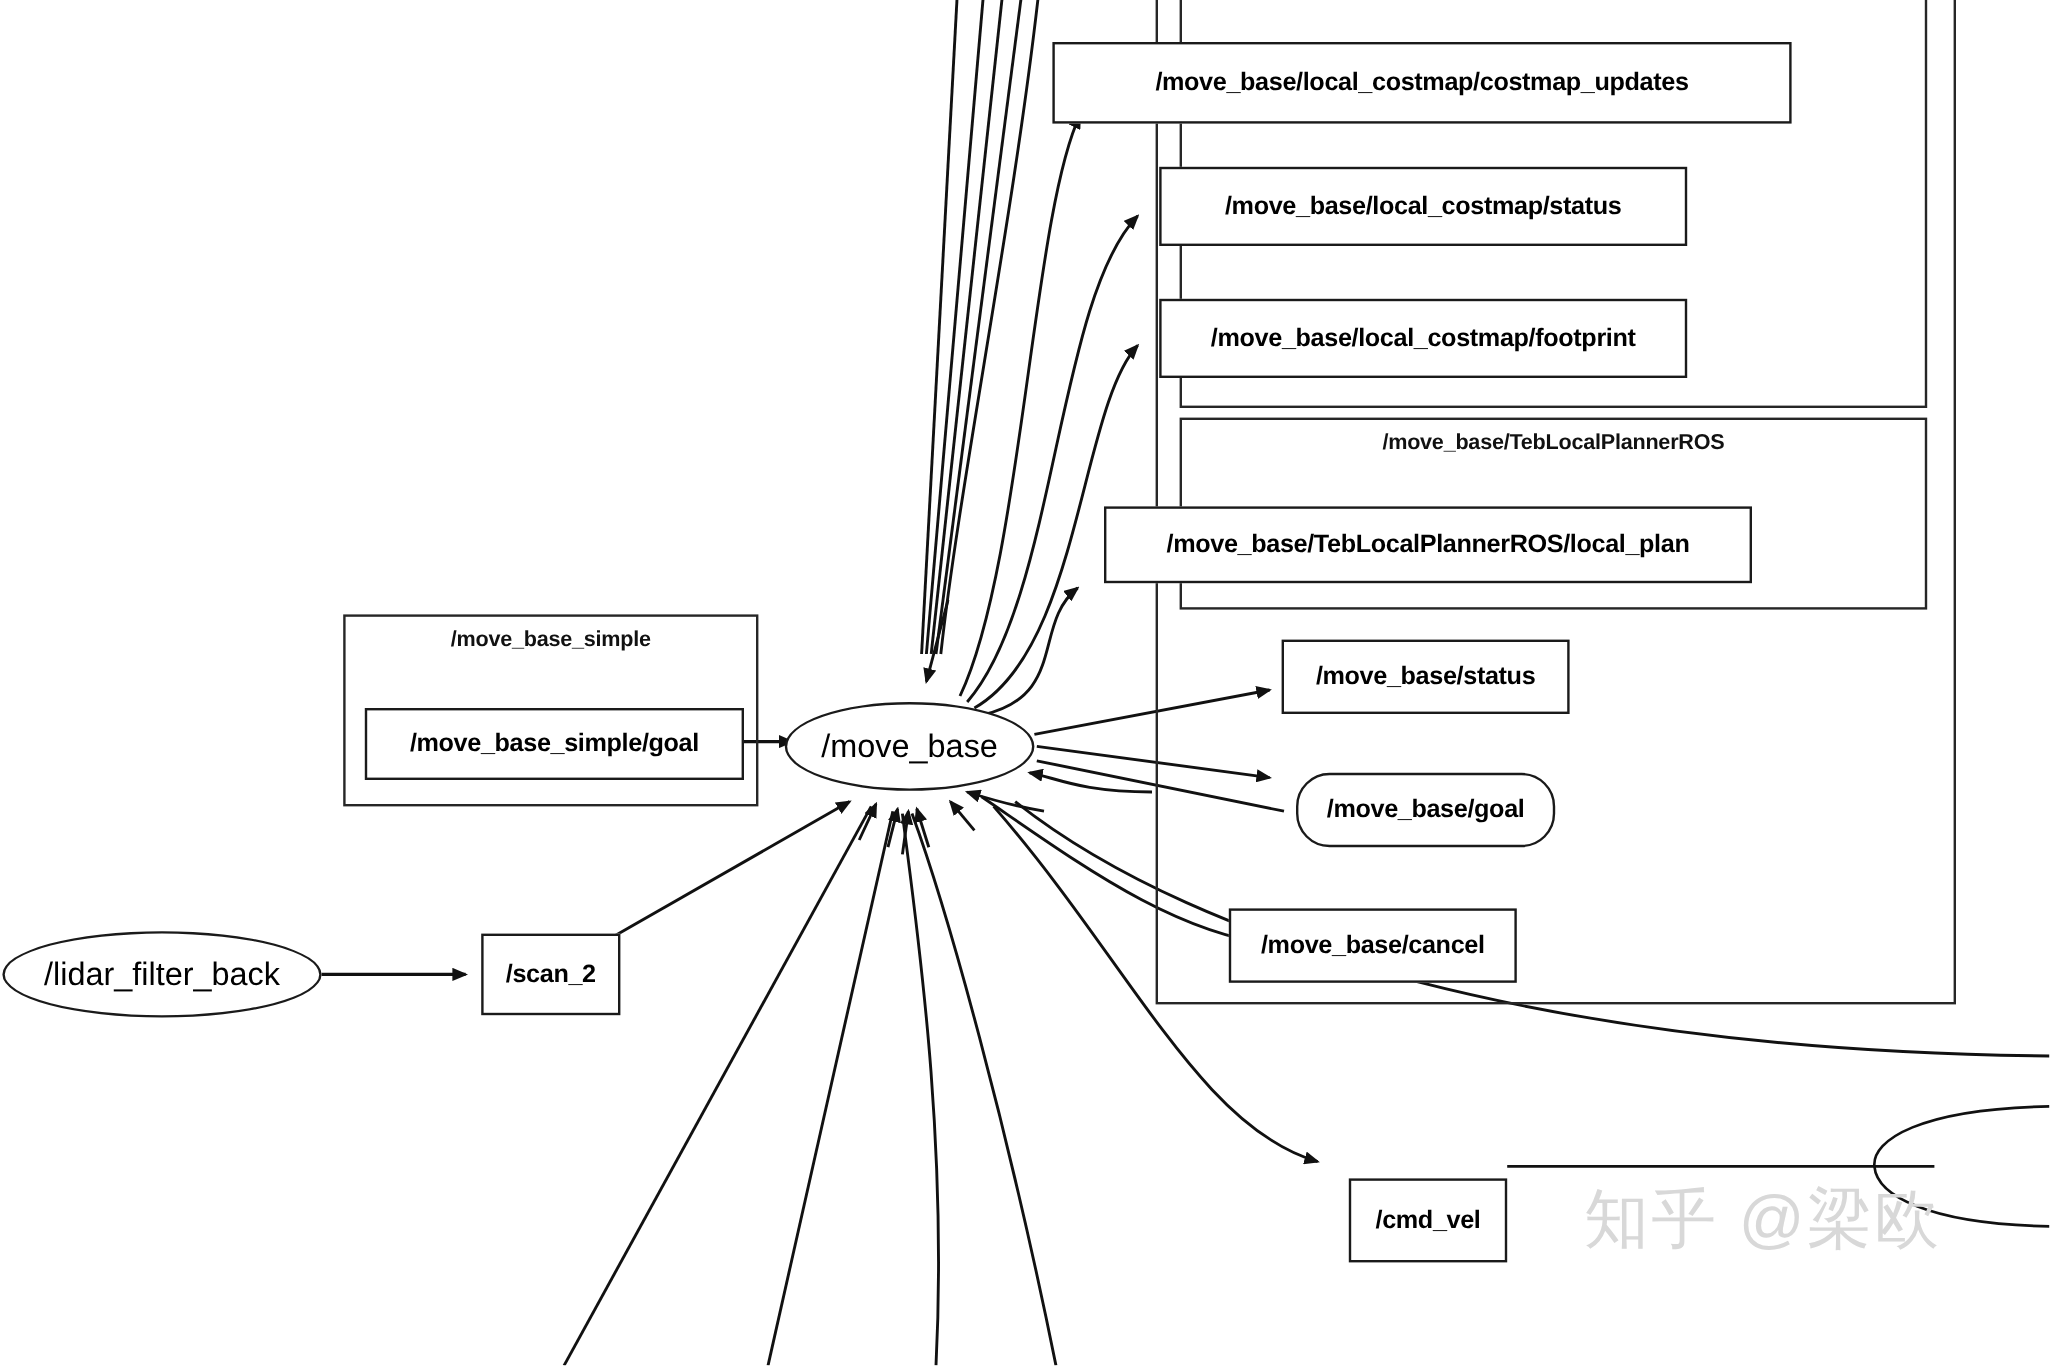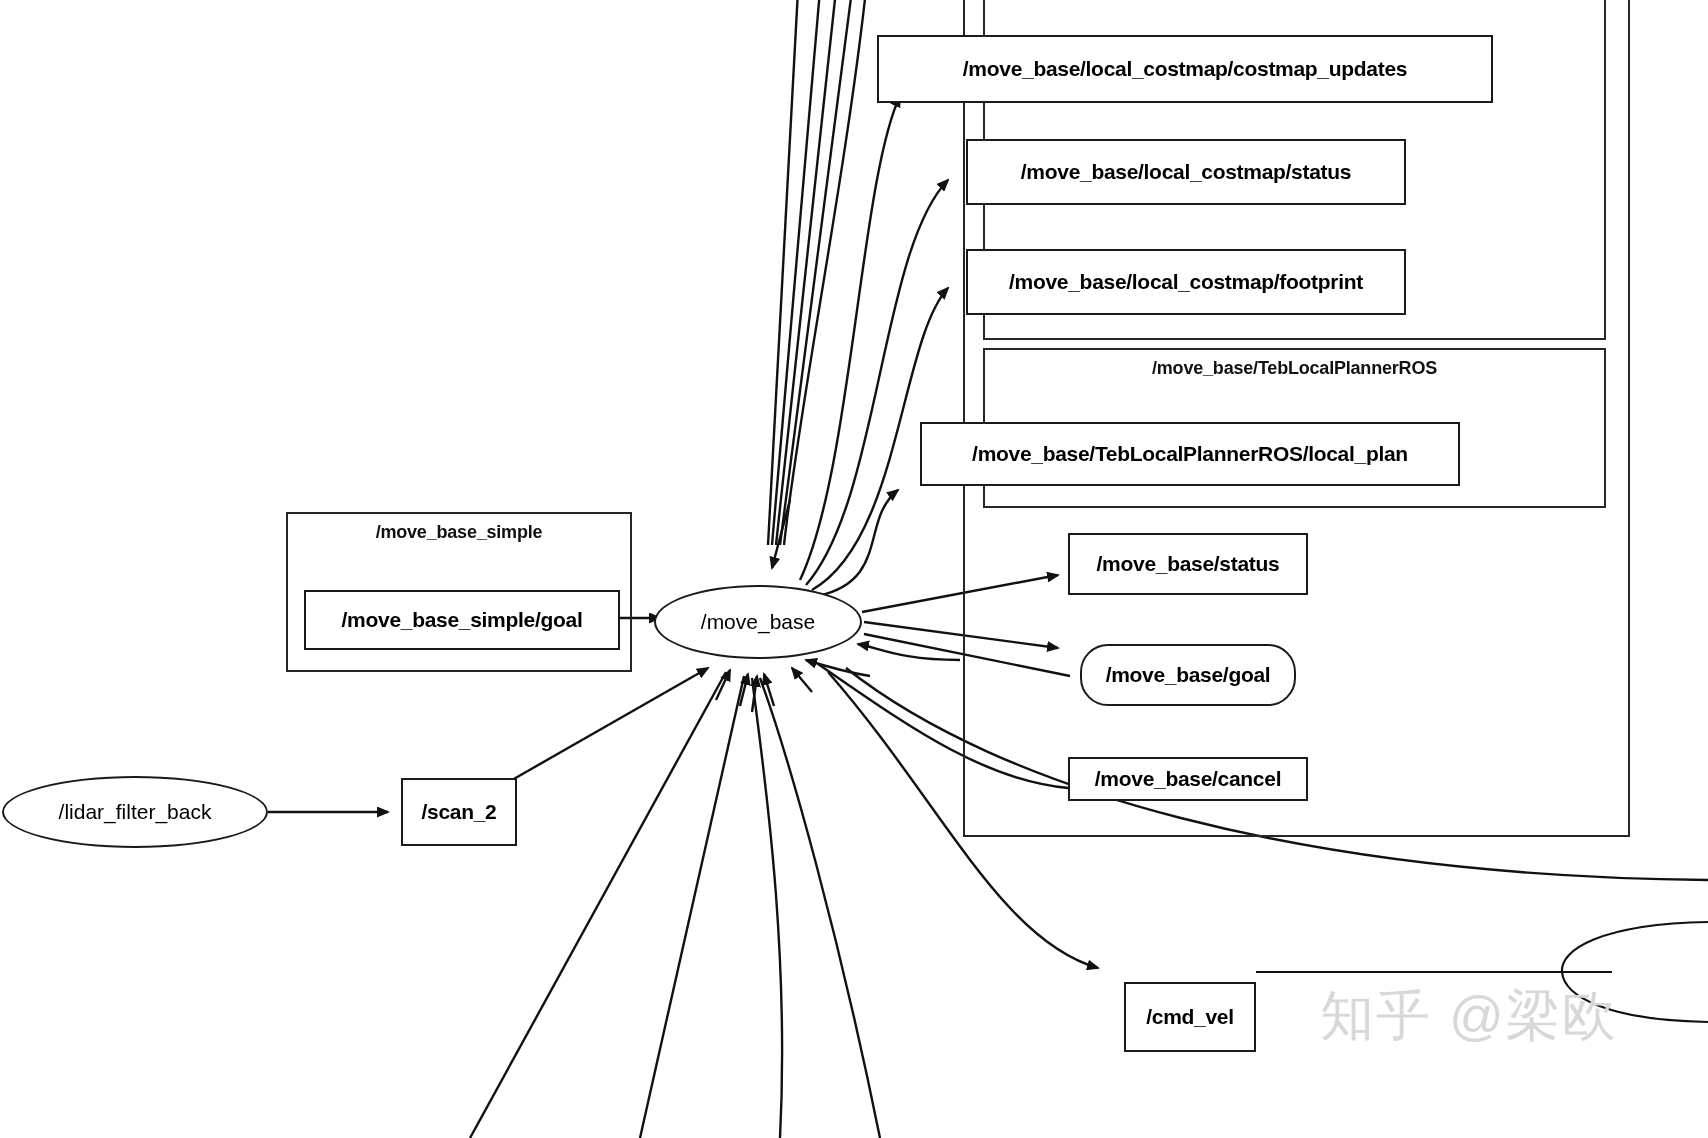--- a/index.html
+++ b/index.html
@@ -20,7 +20,7 @@
   
   .nodeell{position:absolute;box-sizing:border-box;border:2px solid #1a1a1a;
          border-radius:50%;background:#ffffff;display:flex;align-items:center;
-         justify-content:center;font-size:21px;font-weight:400;color:#000;white-space:nowrap;}
+         justify-content:center;font-size:27px;font-weight:400;color:#000;white-space:nowrap;}
 
   
   .watermark{position:absolute;font-size:54px;color:#d8d8d8;font-weight:400;

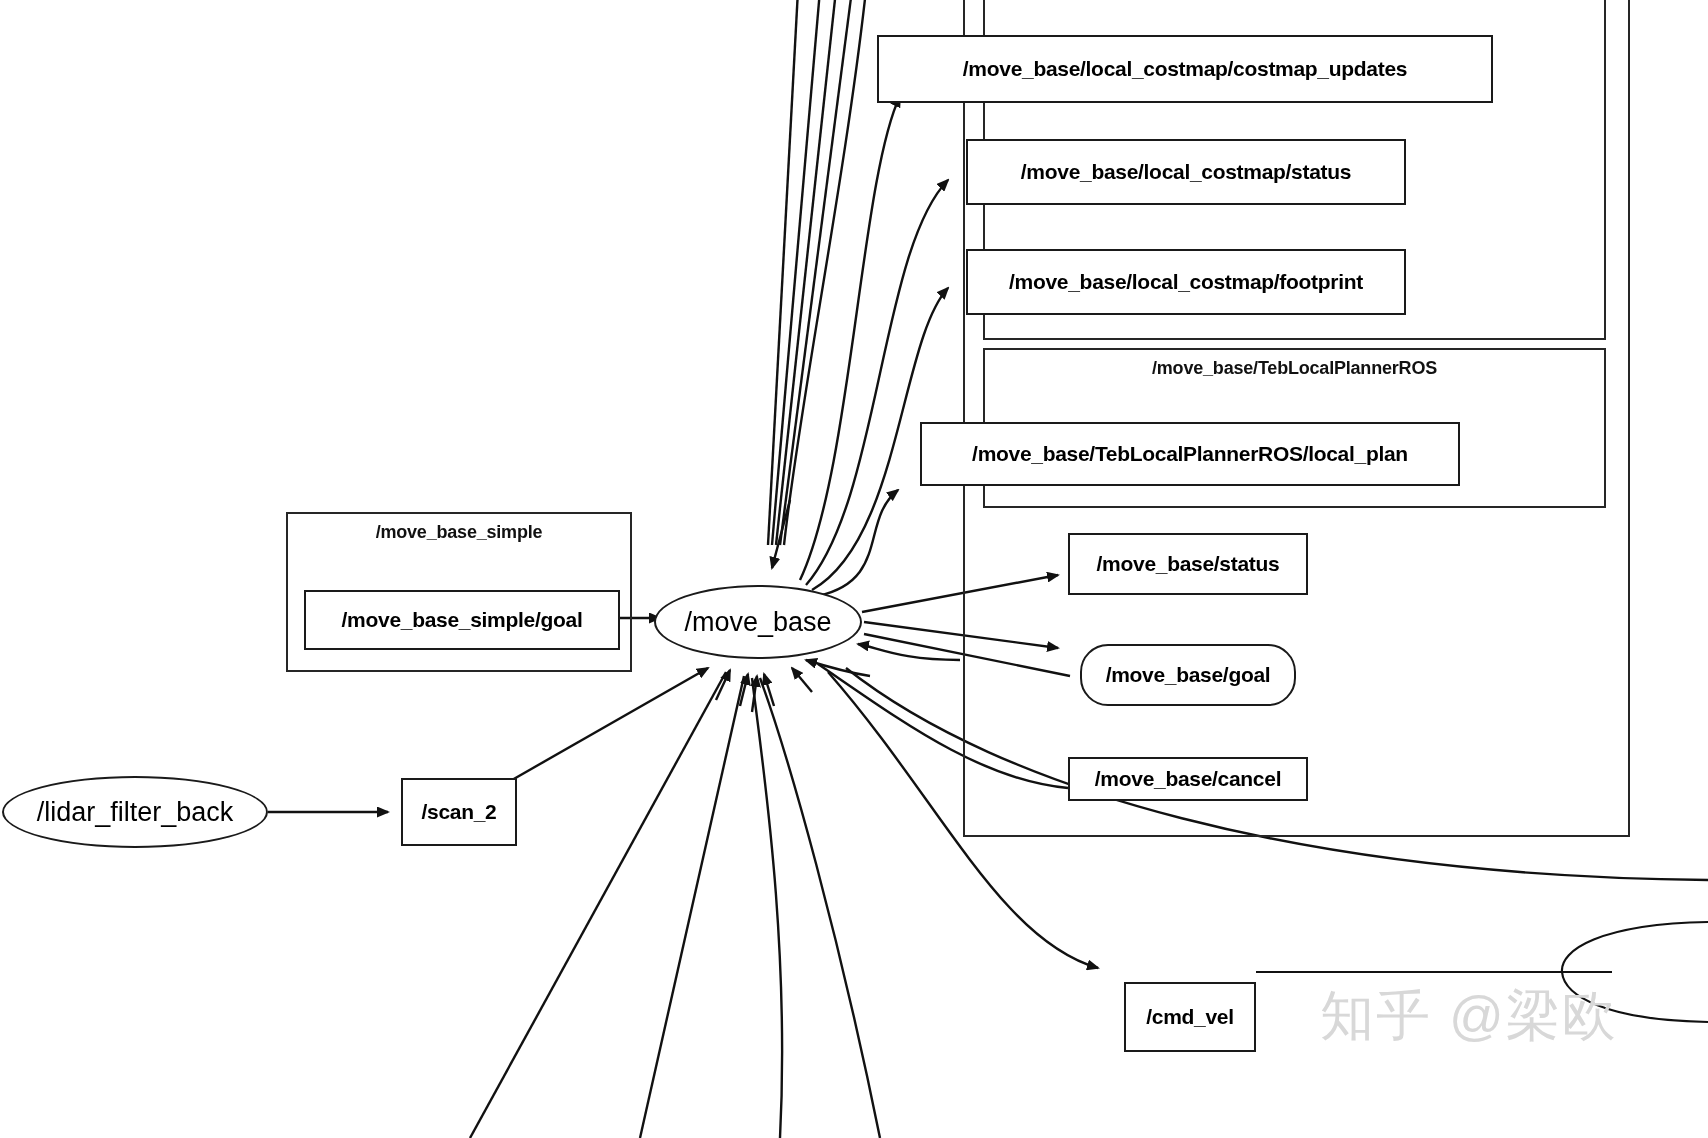--- a/index.html
+++ b/index.html
@@ -118,7 +118,7 @@
 
   <div class="topic" style="left:1080px;top:644px;width:216px;height:62px;border-radius:28px;">/move_base/goal</div>
 
-  <div class="topic" style="left:1068px;top:757px;width:240px;height:44px;">/move_base/cancel</div>
+  <div class="topic" style="left:1024px;top:757px;width:240px;height:62px;">/move_base/cancel</div>
 
   <div class="topic" style="left:304px;top:590px;width:316px;height:60px;">/move_base_simple/goal</div>
 

